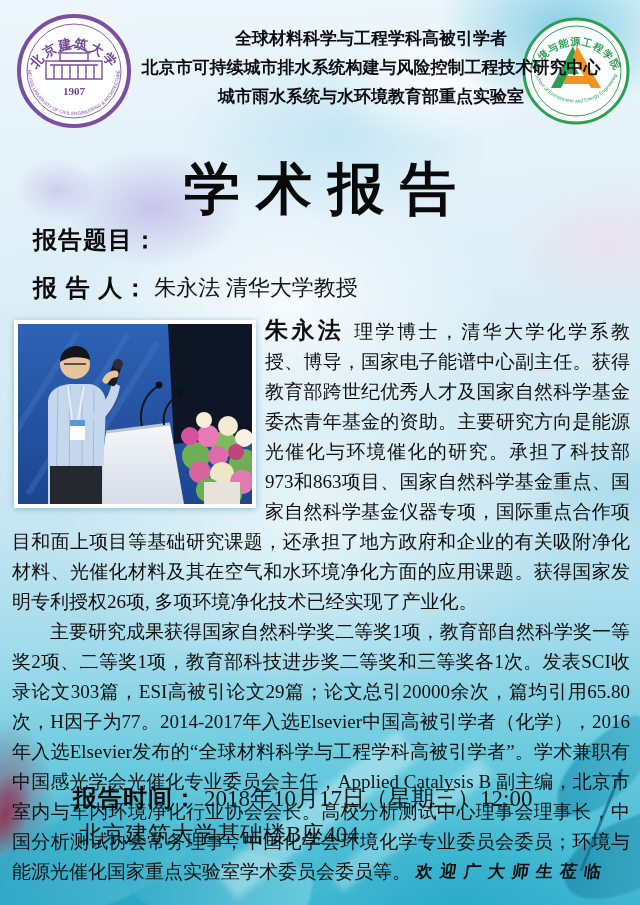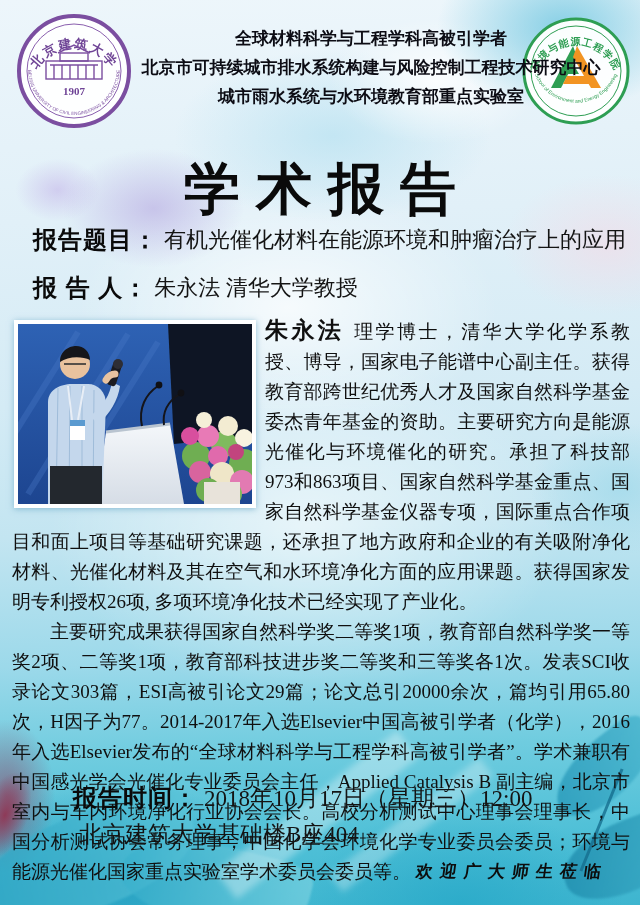--- a/index.html
+++ b/index.html
@@ -137,7 +137,6 @@
 
   <div class="info-row topic-row">
     <span class="info-label">报告题目：</span>
-    <span class="info-value">有机光催化材料在能源环境和肿瘤治疗上的应用</span>
   </div>
 
   <div class="info-row speaker-row">

